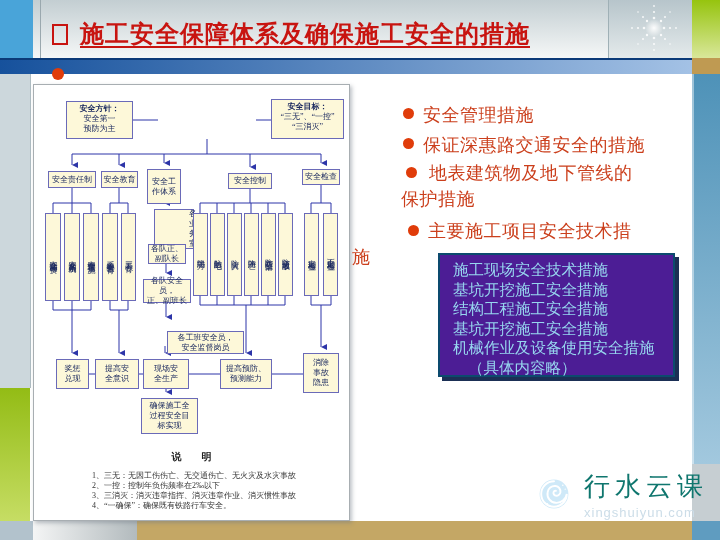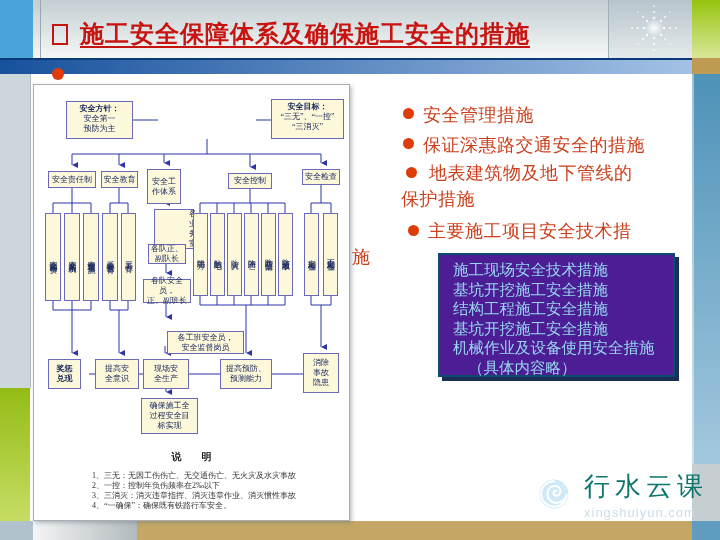--- a/index.html
+++ b/index.html
@@ -208,7 +208,7 @@
     <div class="fc-box v" style="left:270px;top:128px;width:15px;height:83px;">定期检查</div>
     <div class="fc-box v" style="left:289px;top:128px;width:15px;height:83px;">不定期检查</div>
 
-    <div class="fc-box" style="left:14px;top:274px;width:33px;height:30px;font-weight:bold;">奖惩
+    <div class="fc-box" style="left:22px;top:274px;width:33px;height:30px;">奖惩
 兑现</div>
     <div class="fc-box" style="left:61px;top:274px;width:44px;height:30px;">提高安
 全意识</div>

